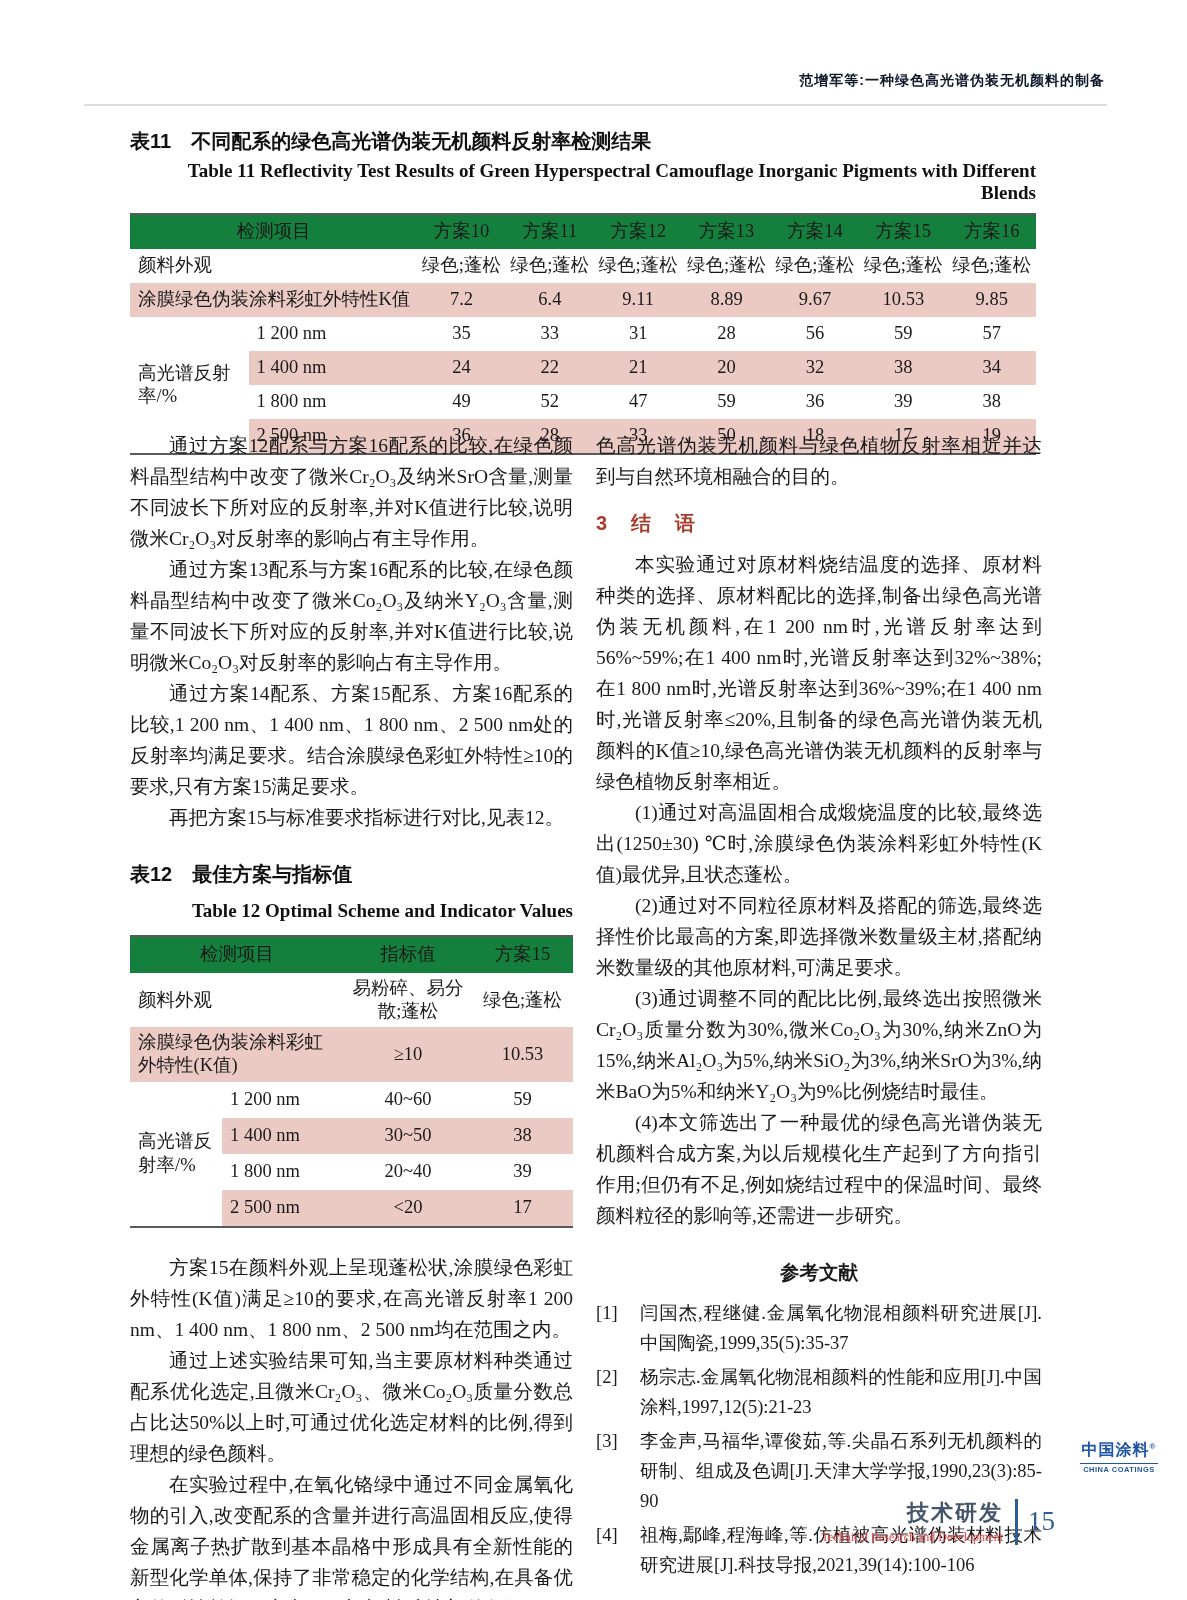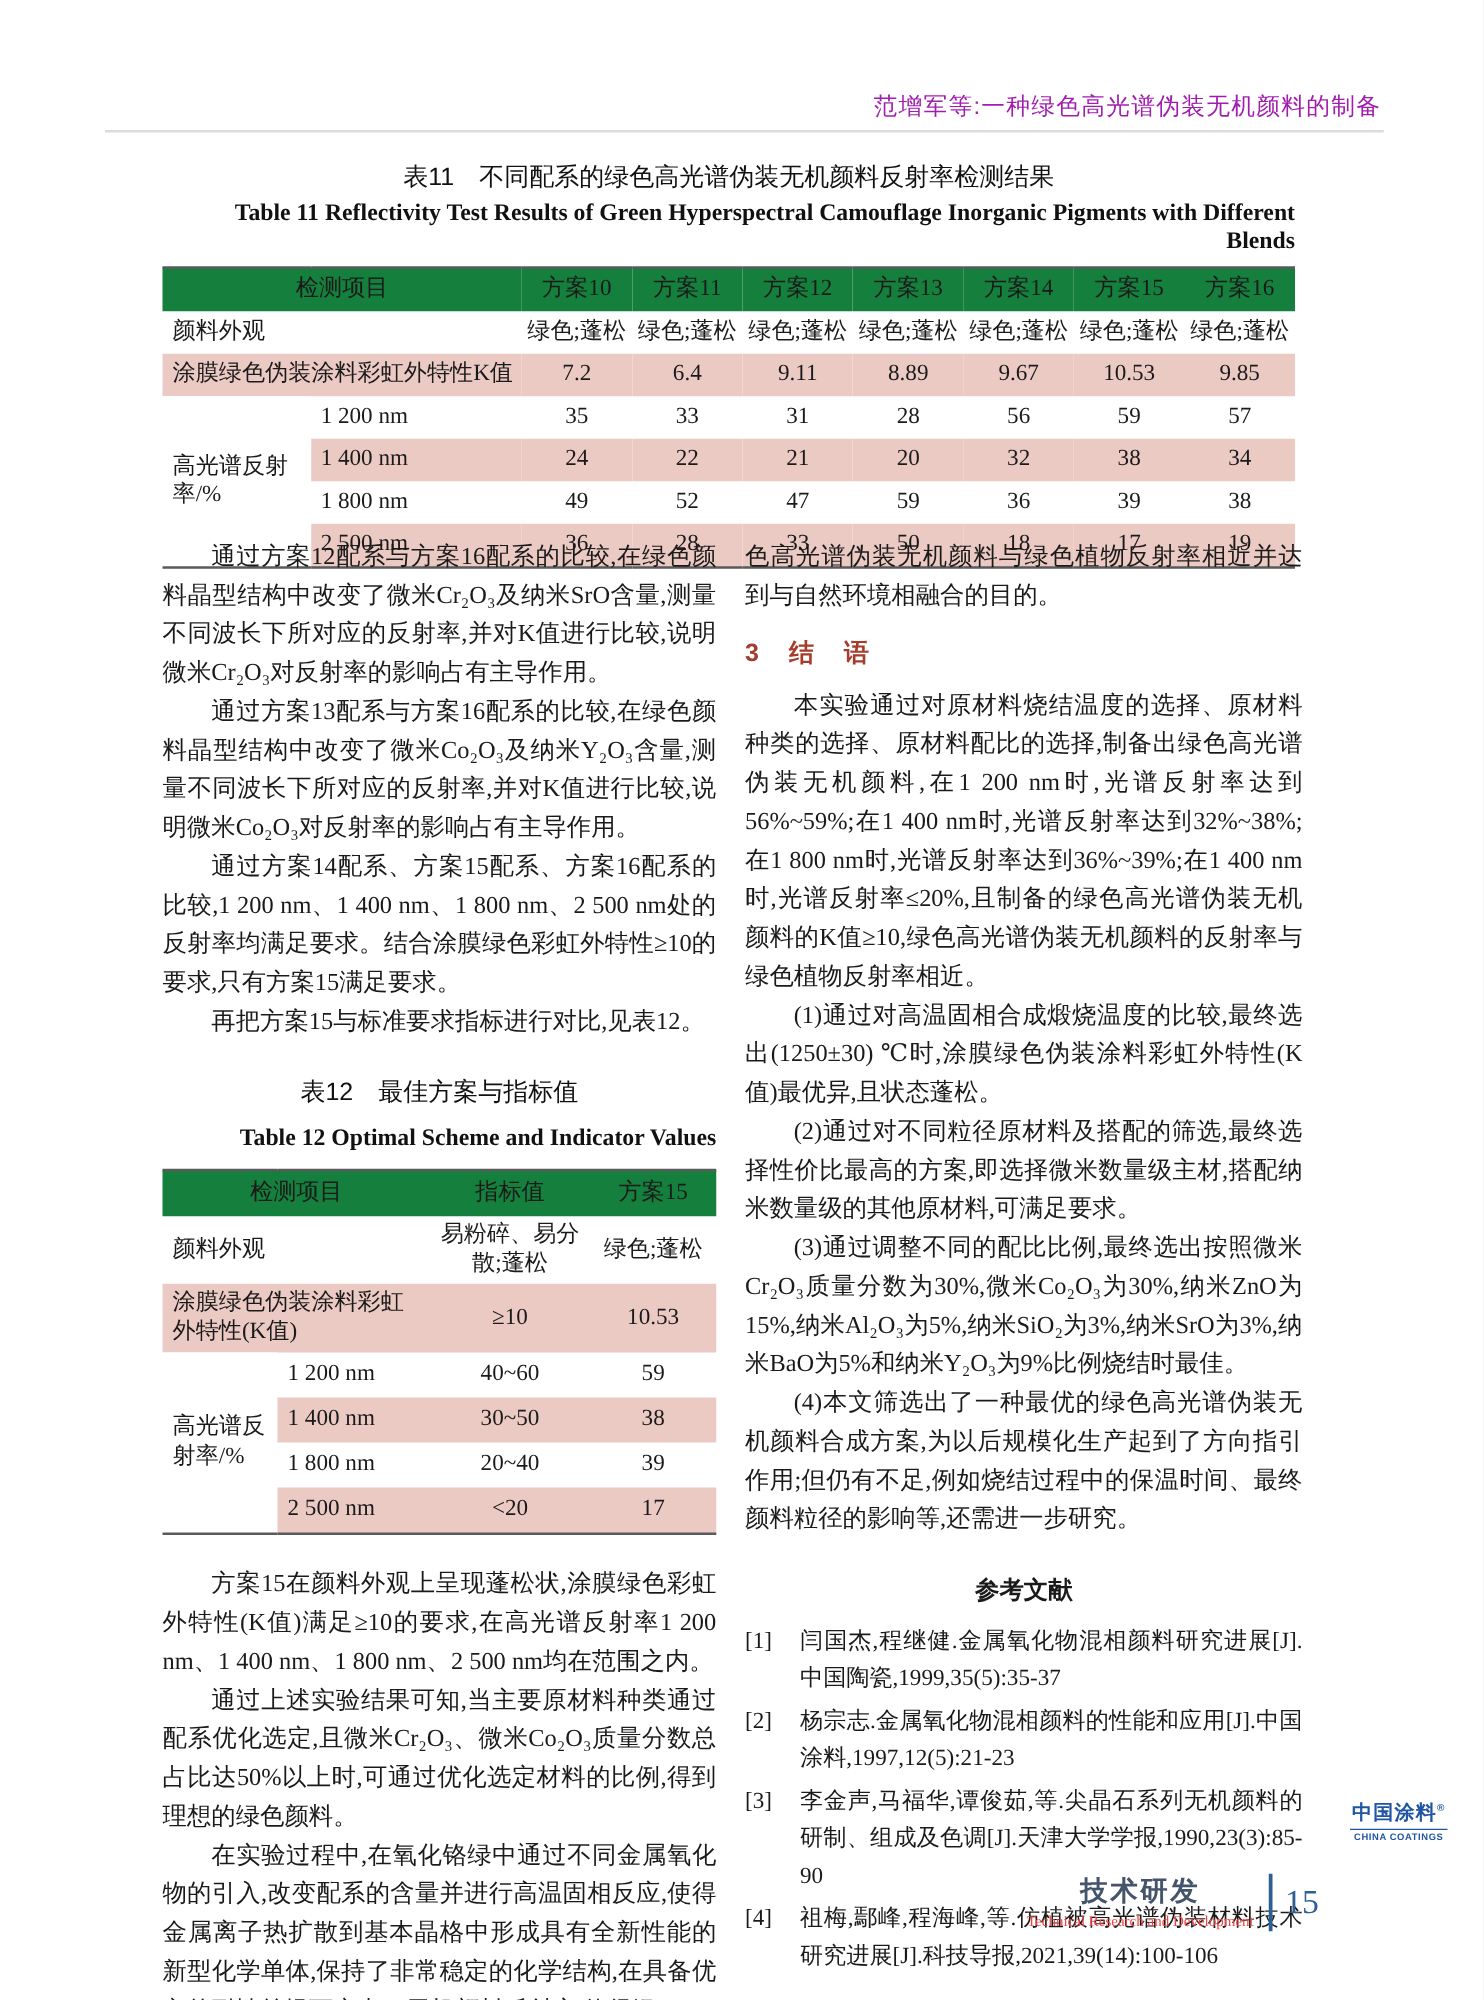--- a/index.html
+++ b/index.html
@@ -16,7 +16,7 @@
   .running-head{
     position:absolute;top:72px;right:82px;
     font-family:"Liberation Sans","DejaVu Sans",sans-serif;
-    font-size:19px;color:#a21caf;letter-spacing:1px;
+    font-size:14px;color:#0f172a;letter-spacing:1px;font-weight:bold;
   }
   .head-rule{
     position:absolute;top:104px;left:84px;right:80px;

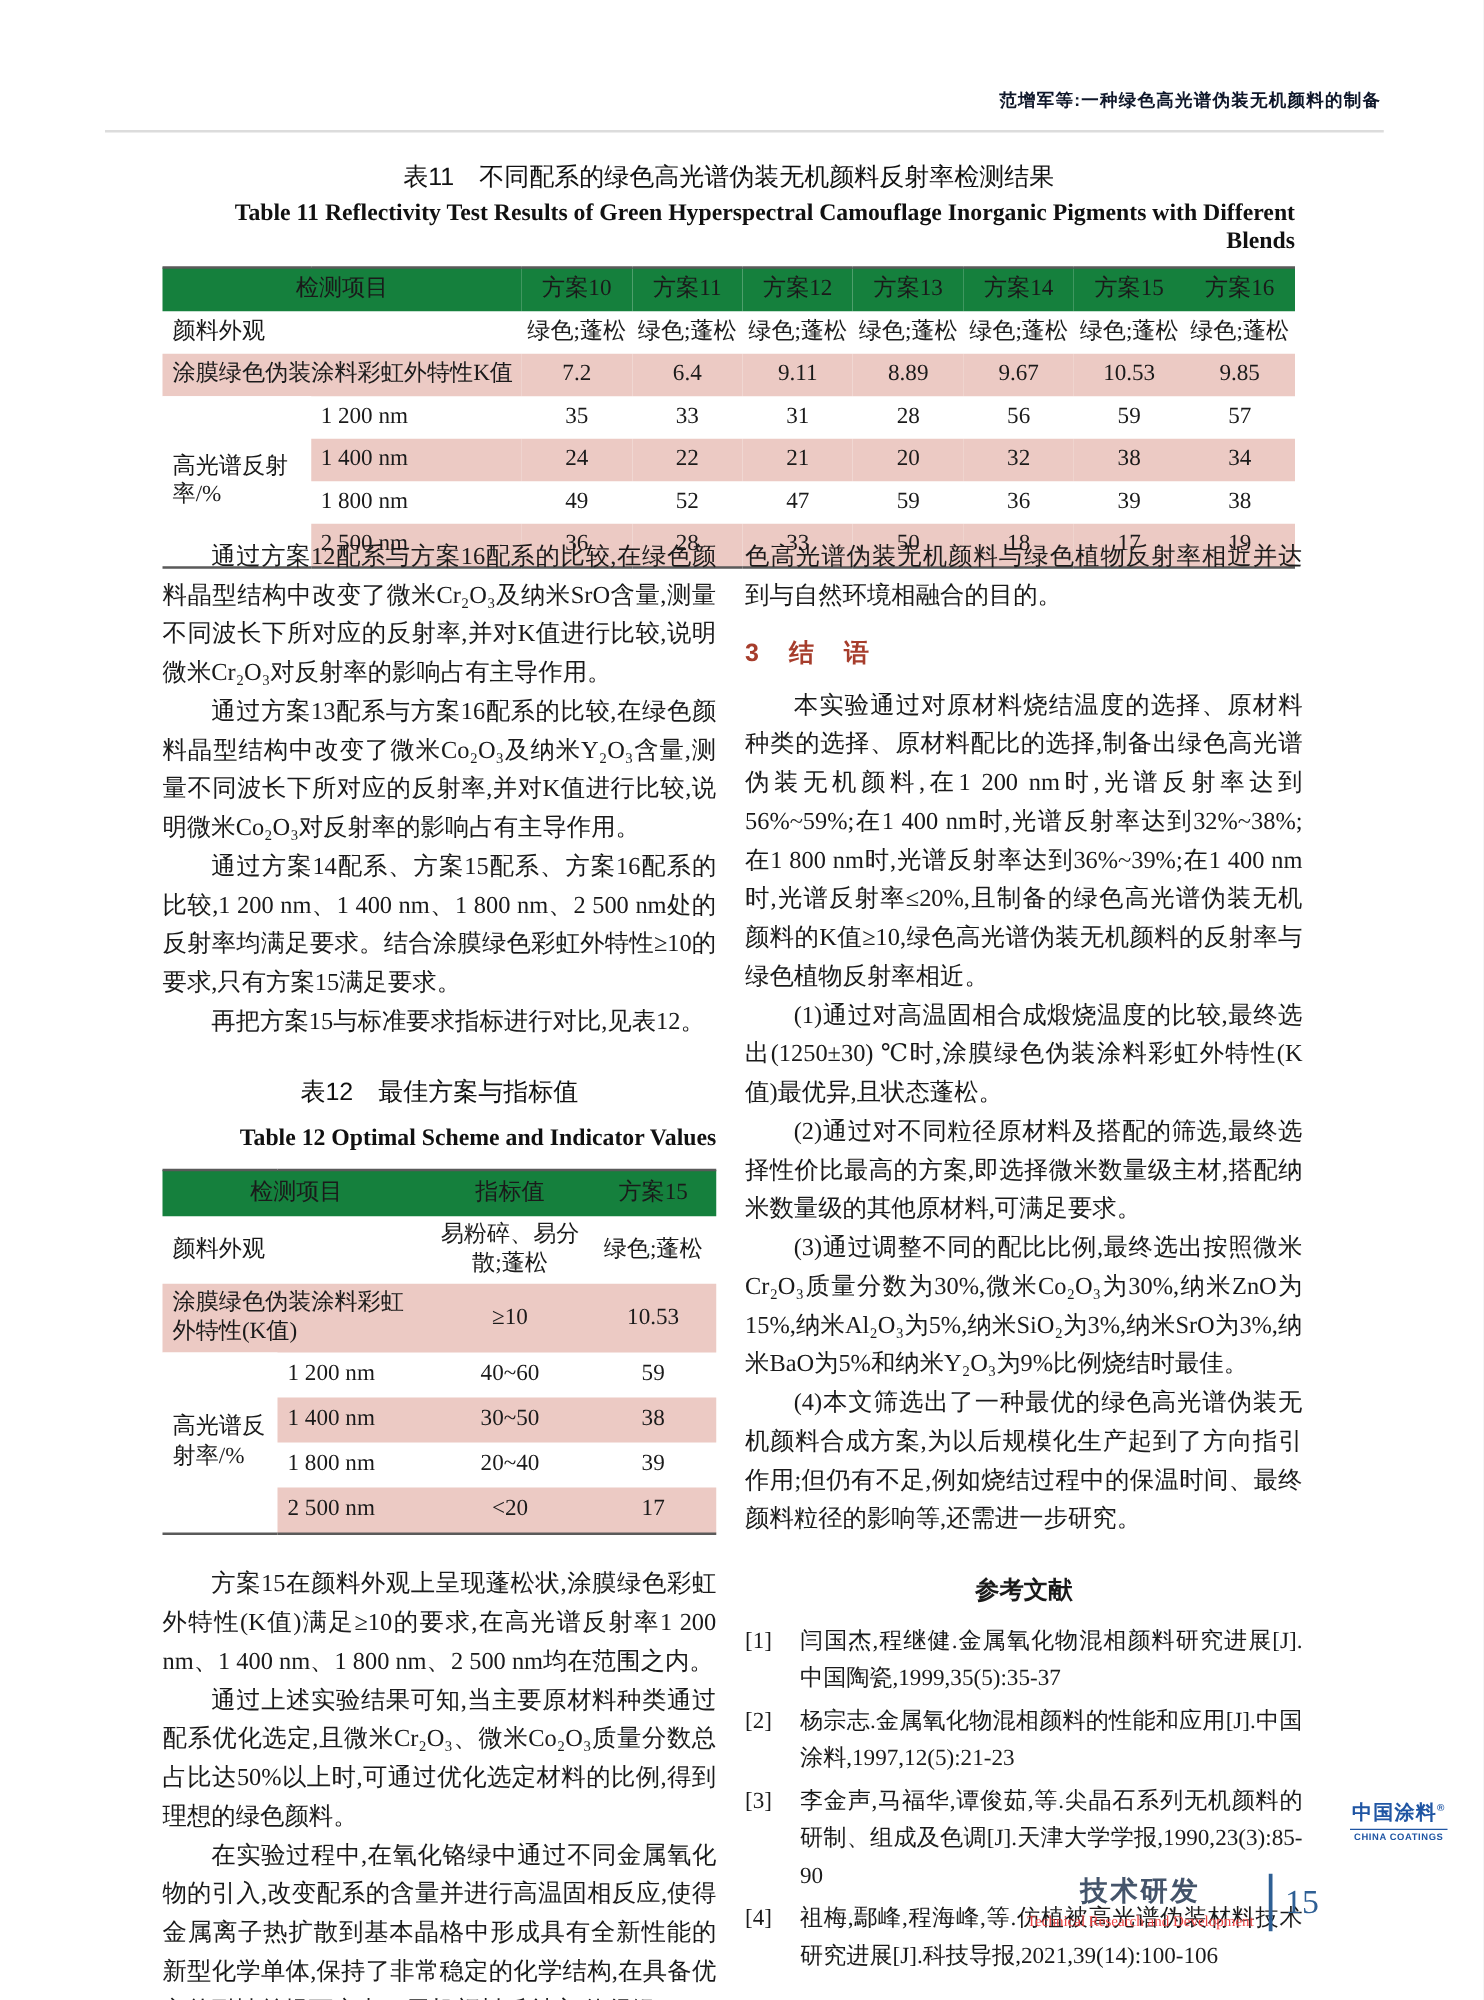--- a/index.html
+++ b/index.html
@@ -24,8 +24,8 @@
   }
   
   .tbl-title-cn{
-    text-align:center;font-family:"Liberation Sans","DejaVu Sans",sans-serif;
-    font-weight:normal;font-size:20px;color:#111;
+    font-family:"Liberation Sans","DejaVu Sans",sans-serif;
+    font-weight:bold;font-size:20px;color:#111;
   }
   .tbl-title-en{
     text-align:right;font-weight:bold;font-size:19px;color:#111;margin-top:5px;

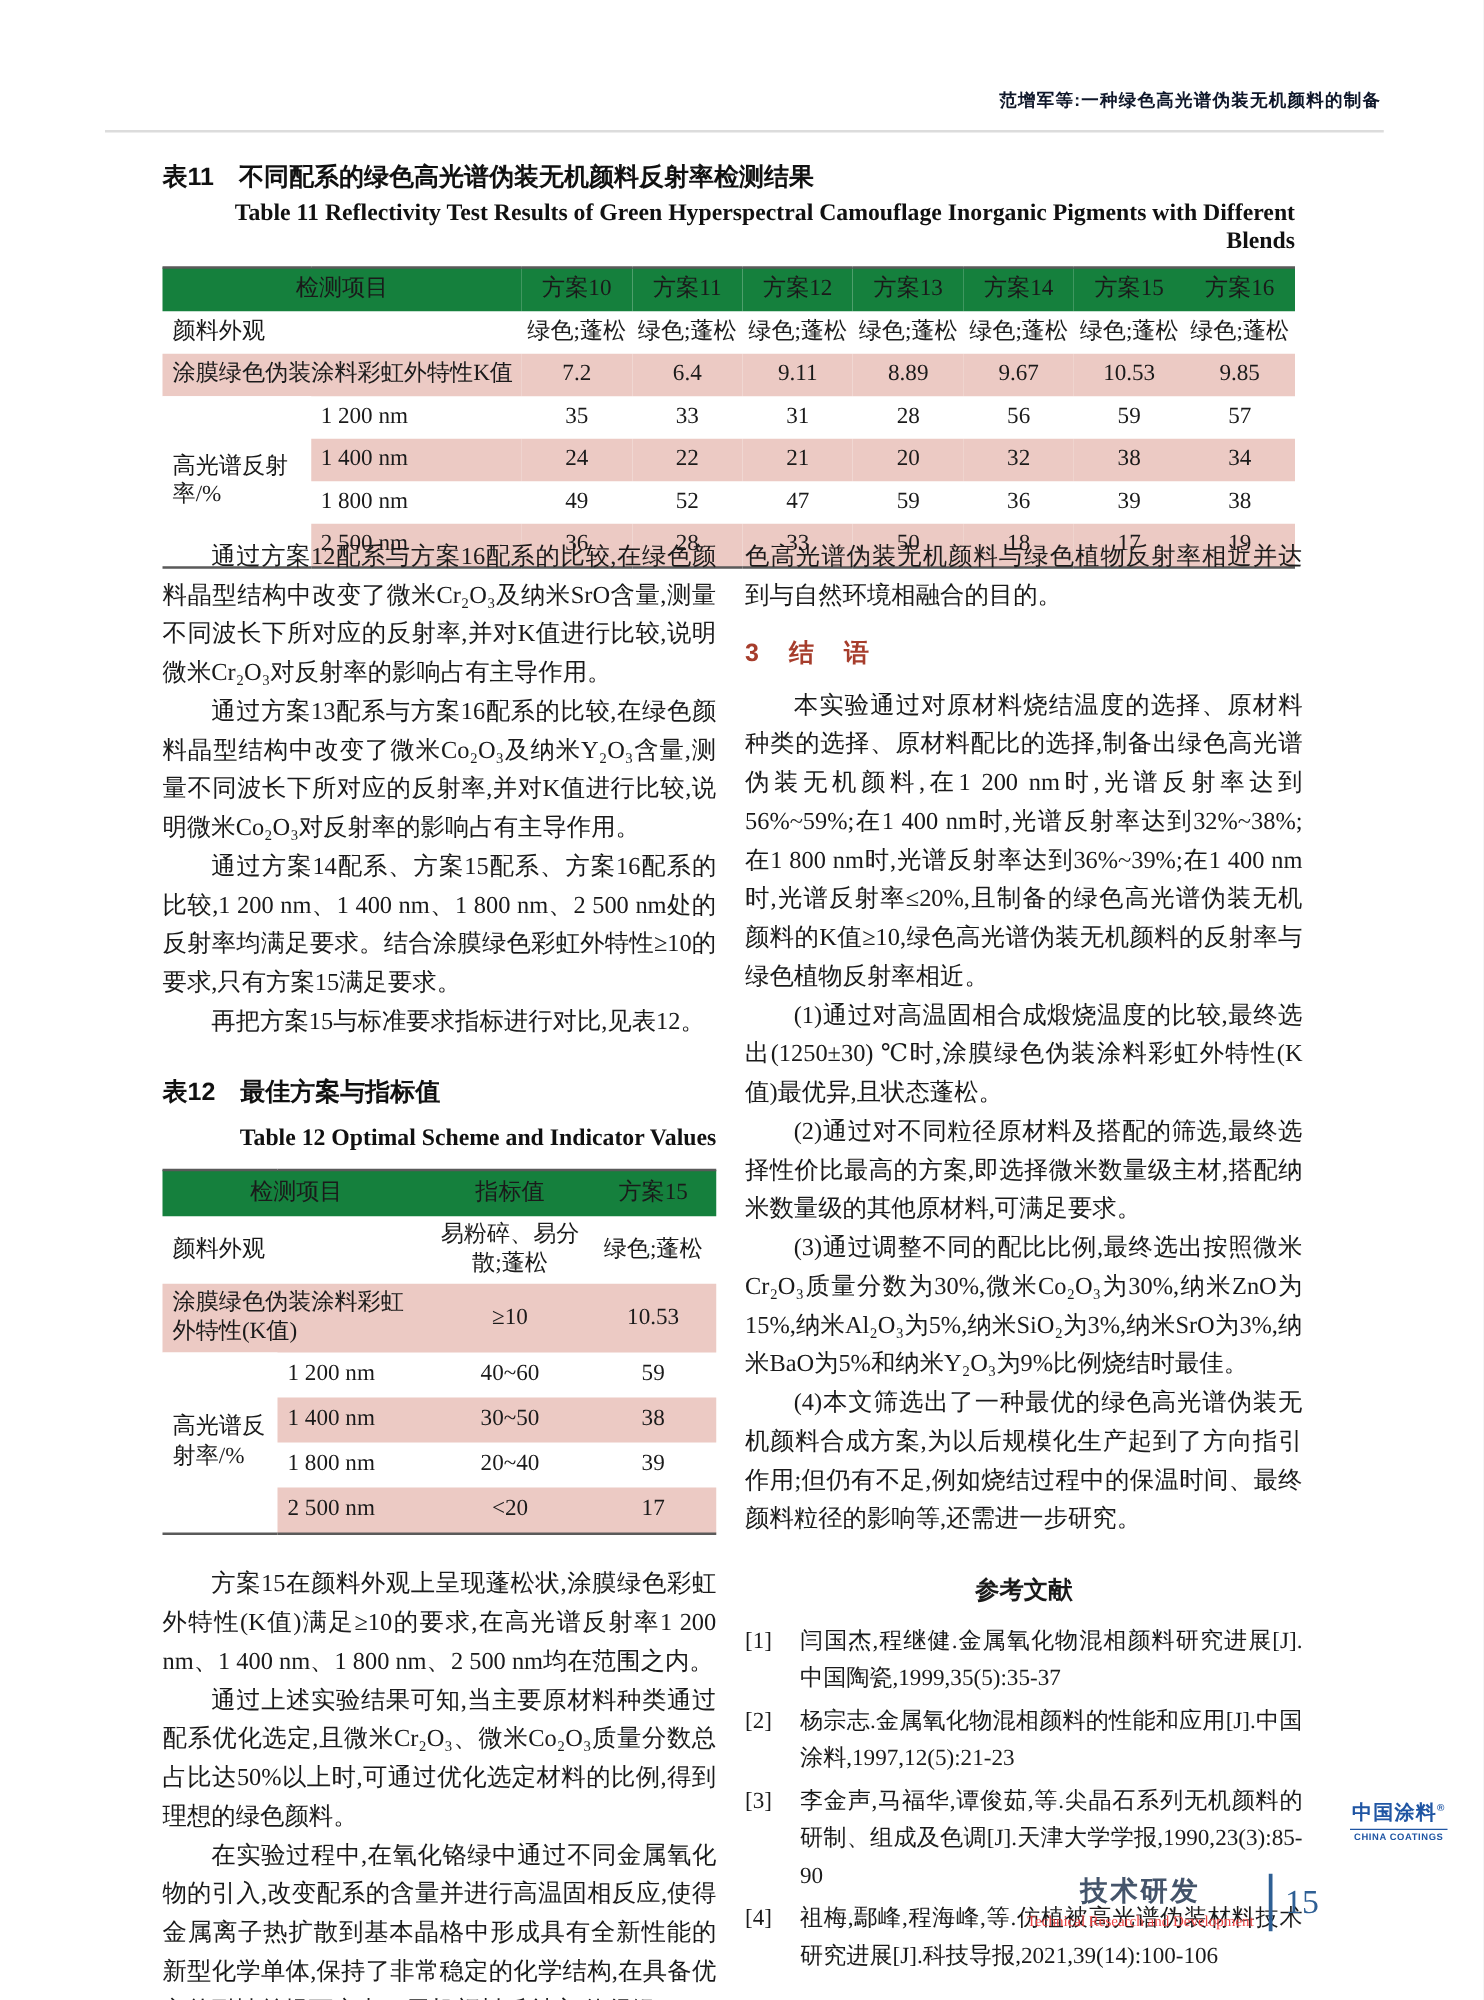--- a/index.html
+++ b/index.html
@@ -87,7 +87,7 @@
     position:absolute;top:1498px;right:132px;
     display:flex;align-items:center;
   }
-  .footer-txt{text-align:center;}
+  .footer-txt{text-align:right;}
   .footer-cn{
     font-family:"Liberation Sans","DejaVu Sans",sans-serif;
     font-weight:bold;font-size:22px;color:#44546a;letter-spacing:2px;

